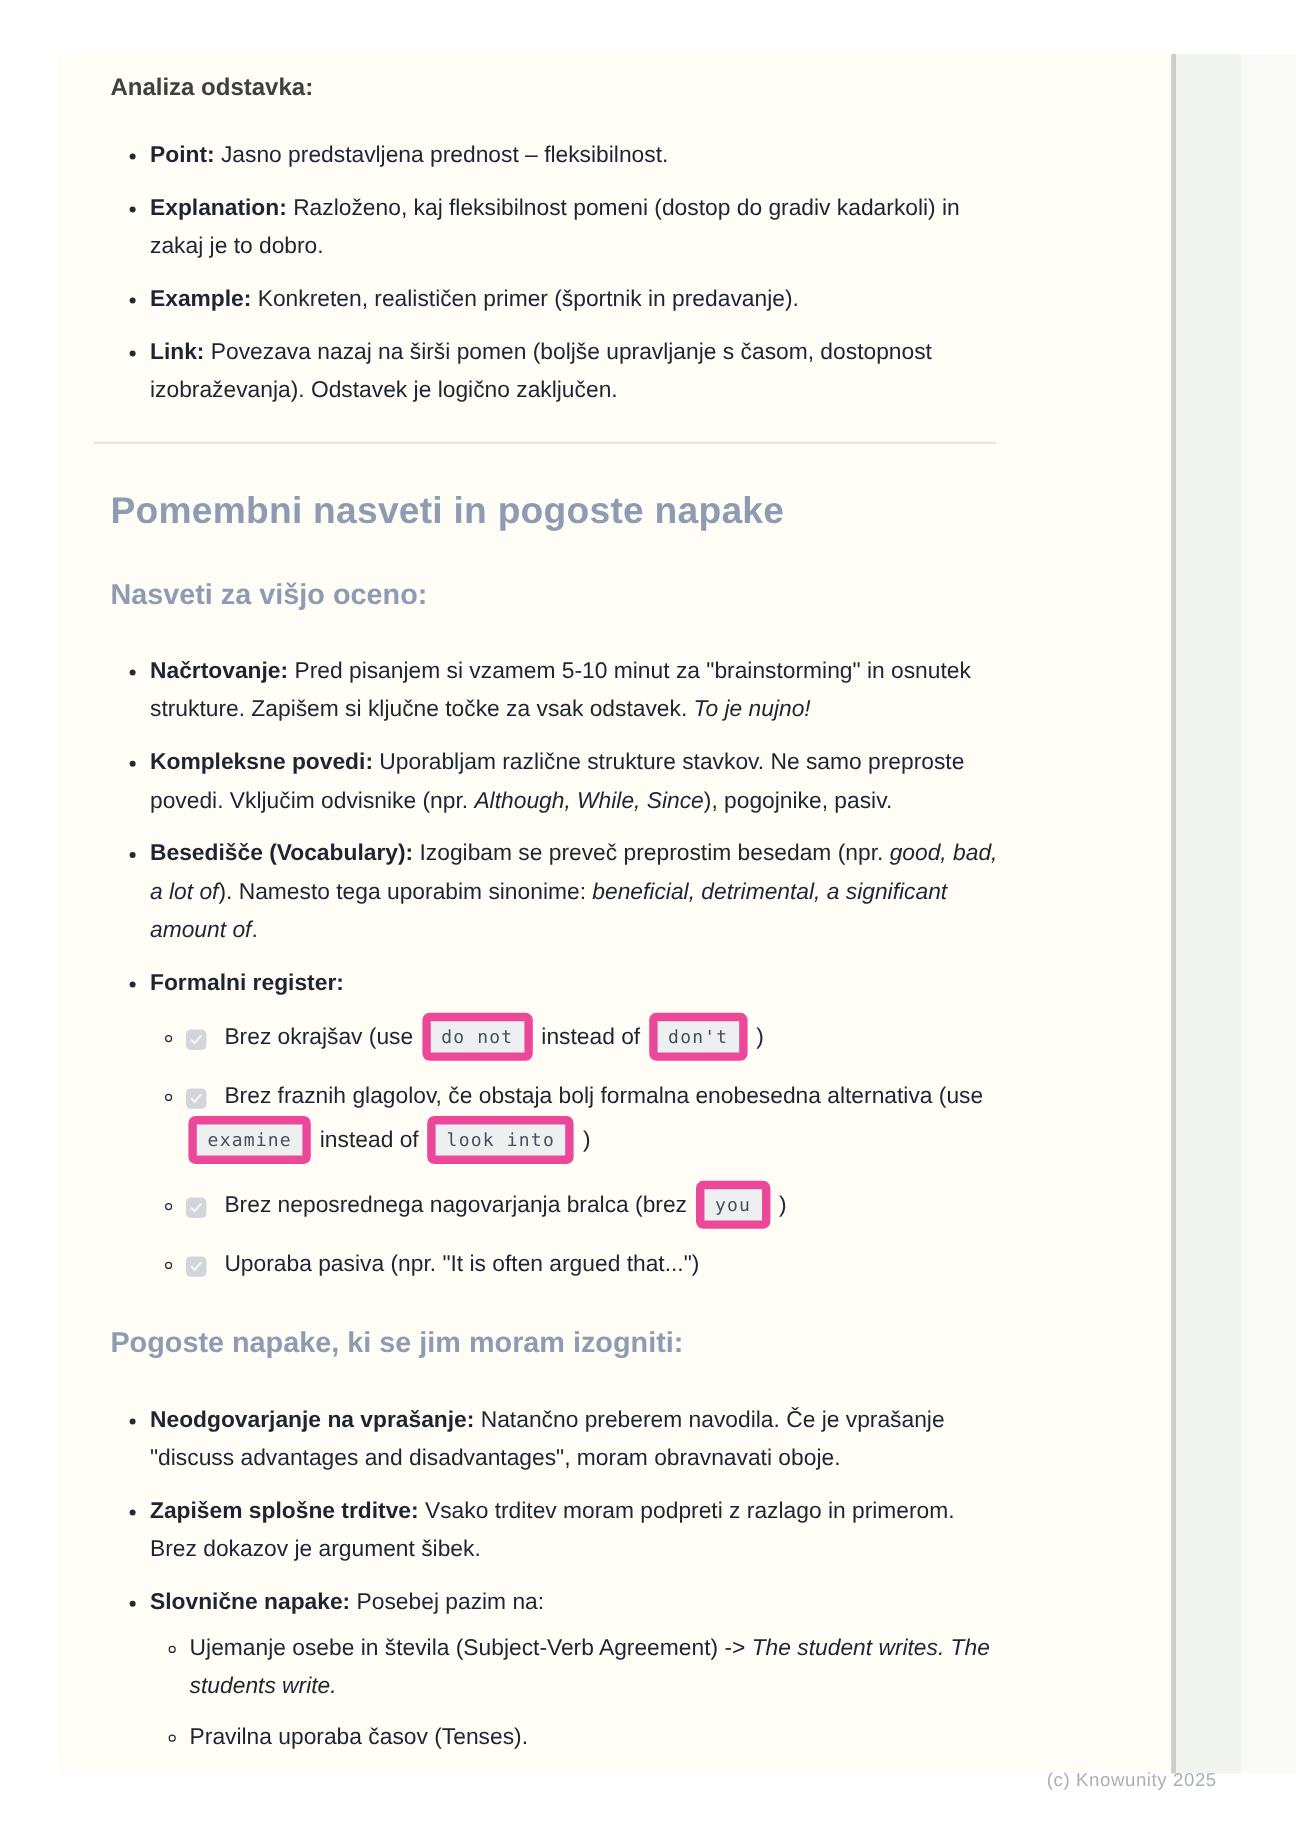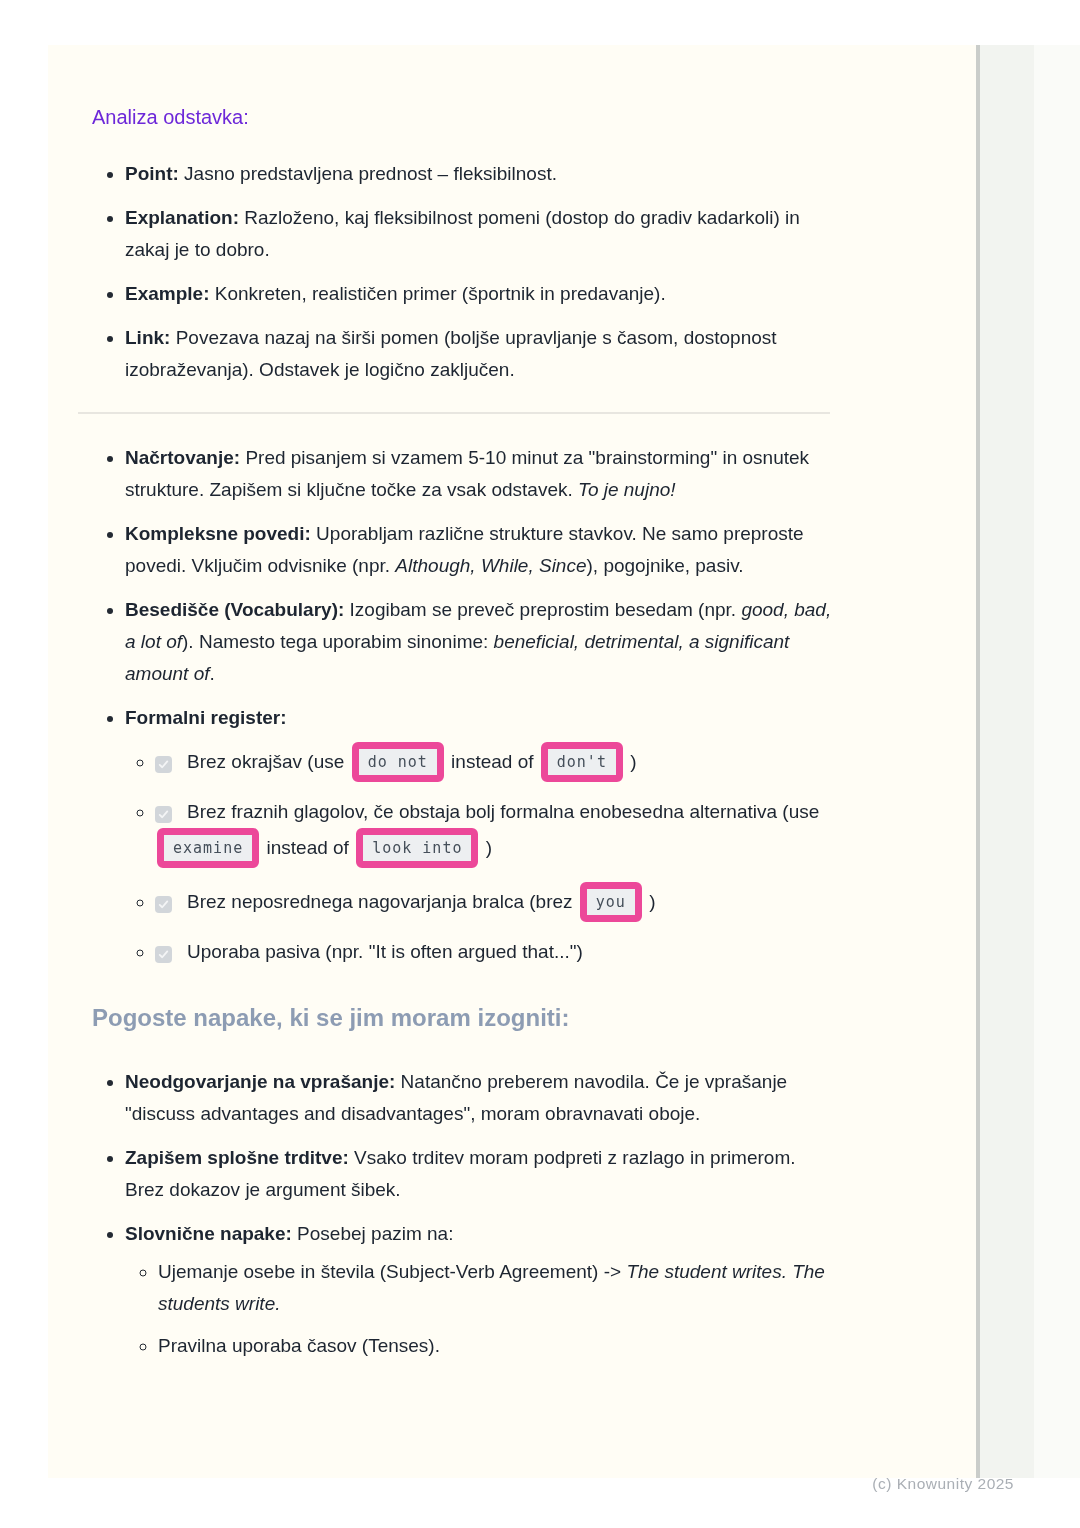--- a/index.html
+++ b/index.html
@@ -23,7 +23,7 @@
   }
 
   .sec-heading {
-    font-size: 20px; line-height: 26px; font-weight: 400; color: #6d28d9; margin-top: 44px;
+    font-size: 20px; line-height: 26px; font-weight: 700; color: #404040;
   }
 
   ul { list-style: disc; padding-left: 33px; }

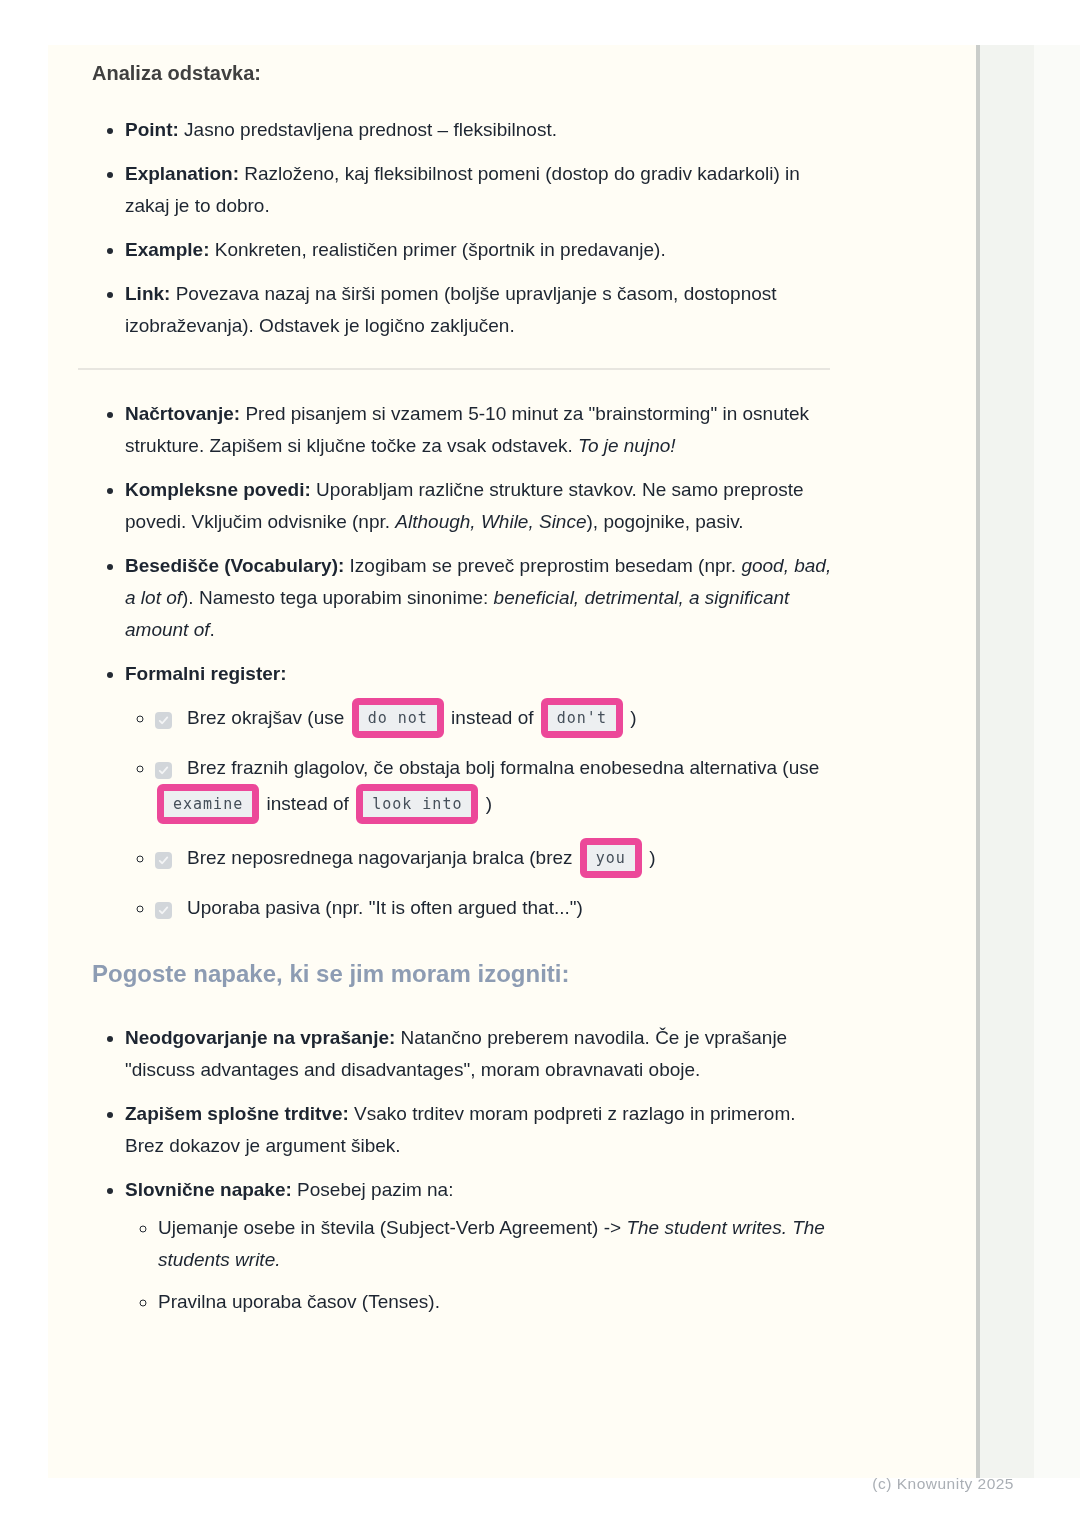--- a/index.html
+++ b/index.html
@@ -124,6 +124,7 @@
 
     <hr class="rule">
 
+    <h1 class="big-heading">Pomembni nasveti in pogoste napake</h1>
 
 
     <ul class="main-list advice-list">

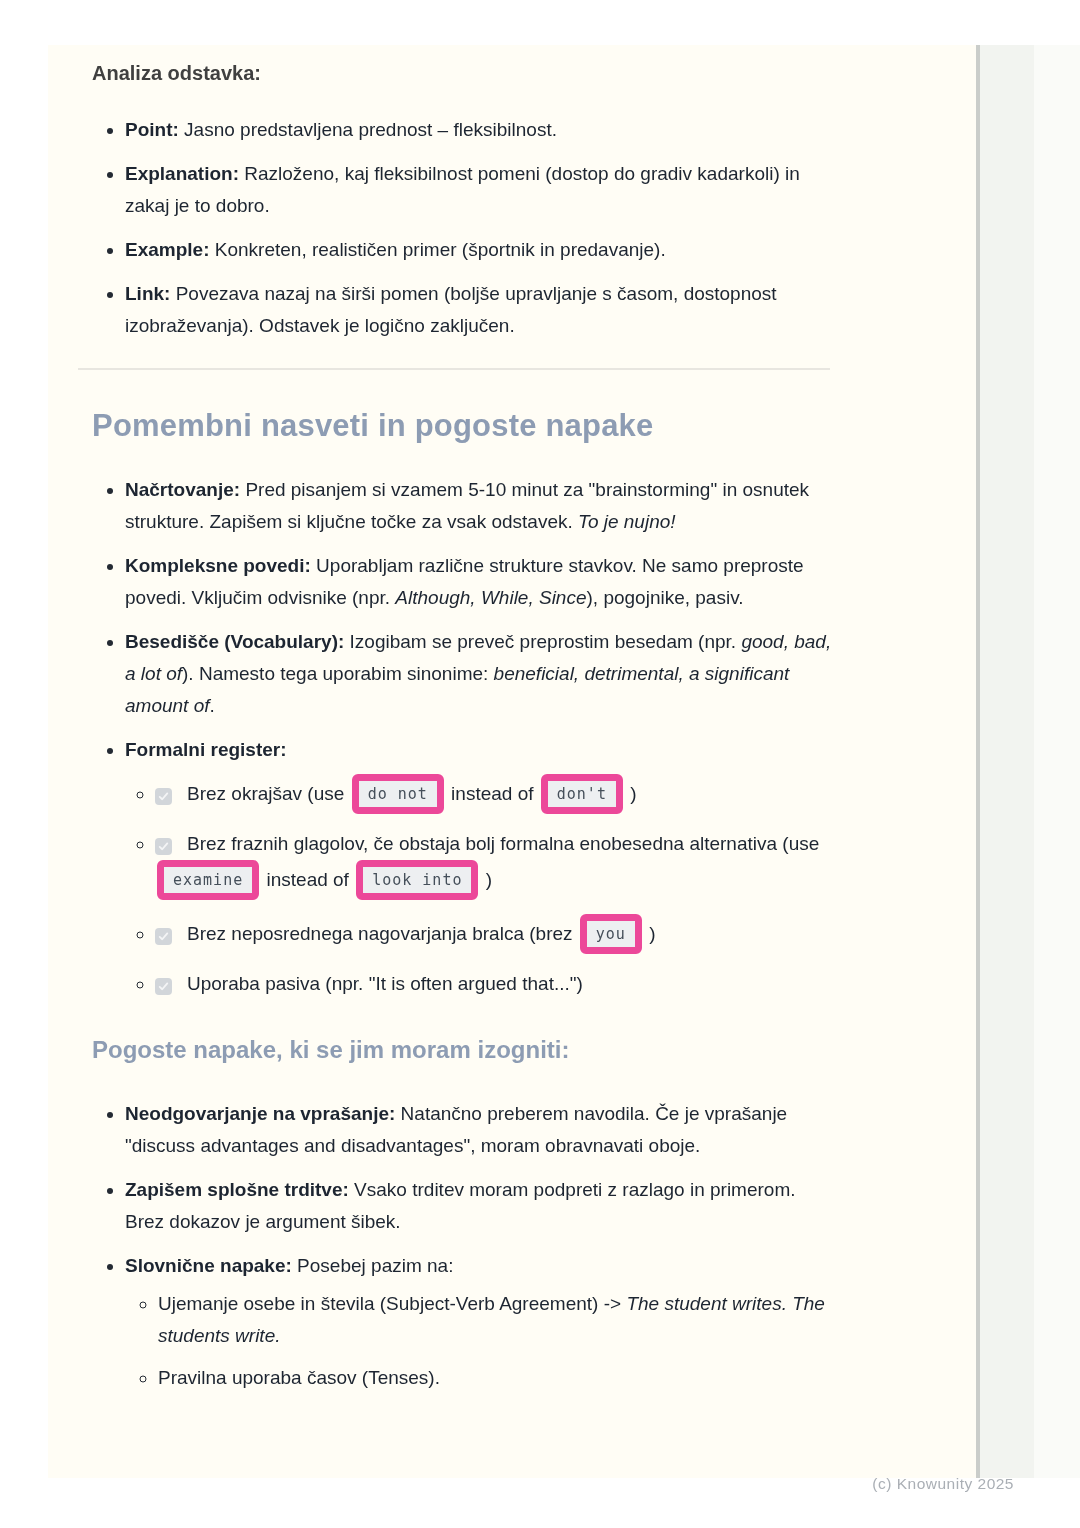--- a/index.html
+++ b/index.html
@@ -126,6 +126,7 @@
 
     <h1 class="big-heading">Pomembni nasveti in pogoste napake</h1>
 
+    <h2 class="sub-heading">Nasveti za višjo oceno:</h2>
 
     <ul class="main-list advice-list">
       <li>

